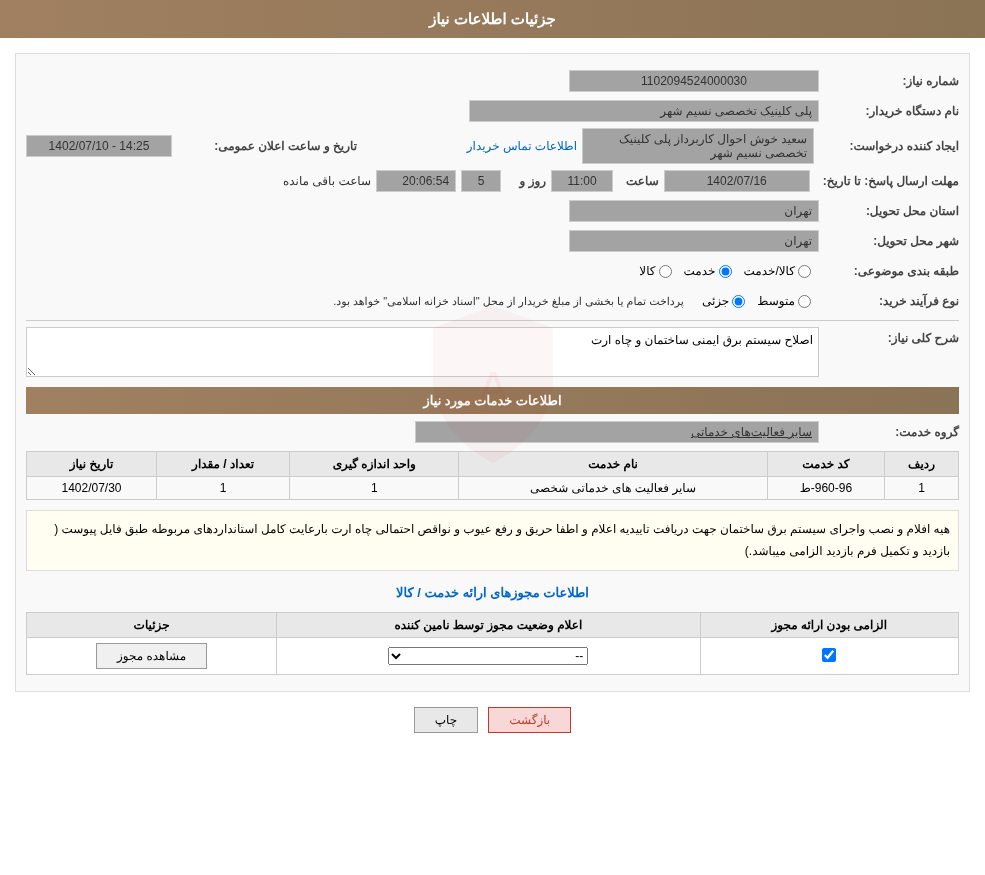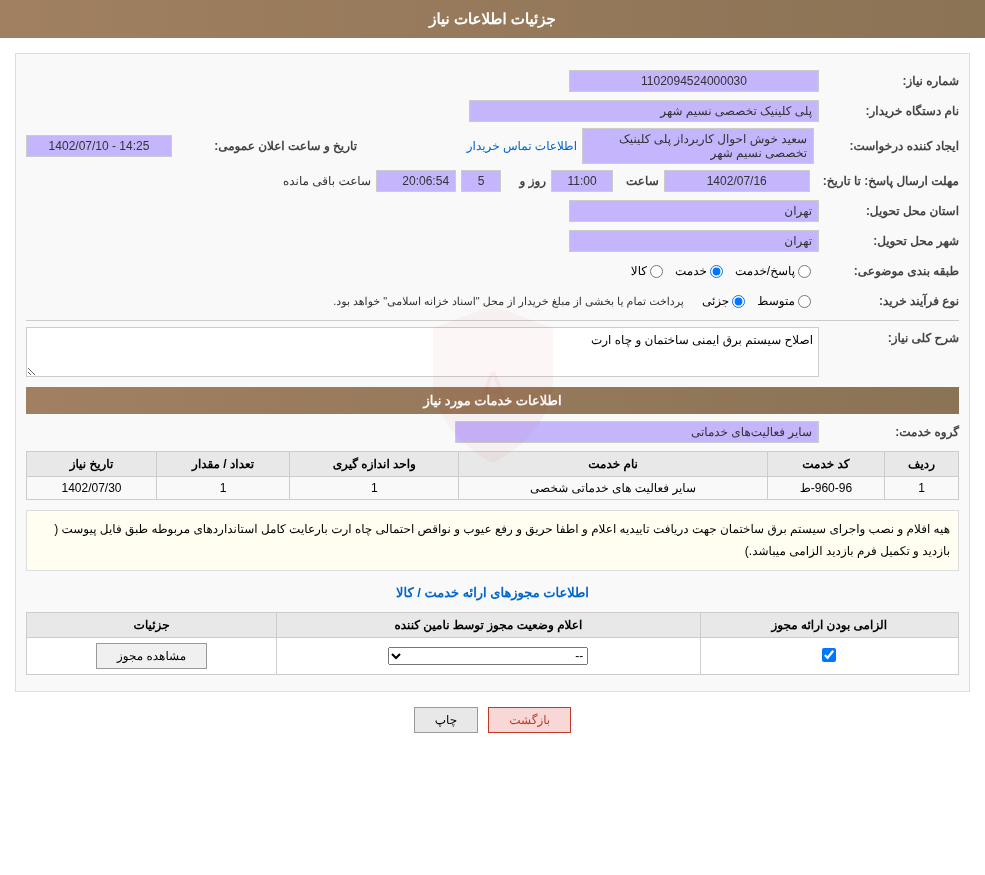--- a/index.html
+++ b/index.html
@@ -51,7 +51,7 @@
       padding-left: 8px;
     }
     .form-value {
-      background: #c4b5fd;
+      background: #a3a3a3;
       border: 1px solid #ccc;
       padding: 3px 6px;
       min-height: 22px;

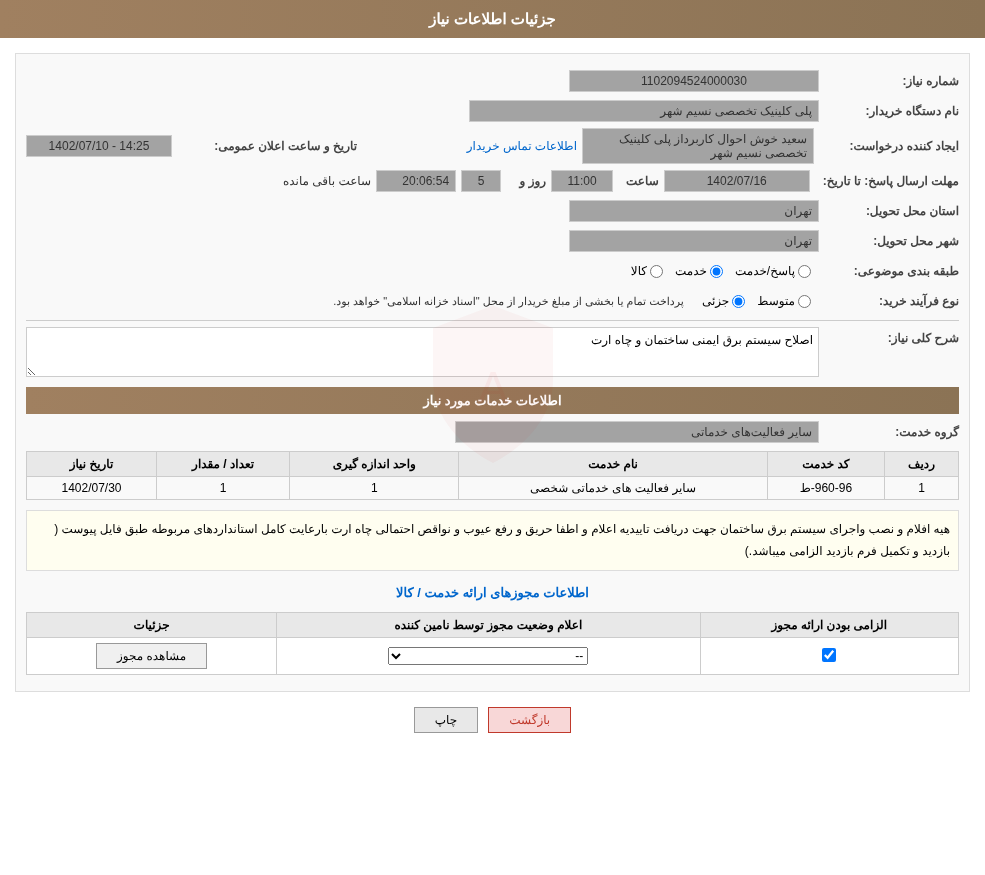--- a/index.html
+++ b/index.html
@@ -265,7 +265,7 @@
         <div class="radio-group">
           <label class="radio-item">
             <input type="radio" name="category" style="">
-            <span>پاسخ/خدمت</span>
+            <span>کالا/خدمت</span>
           </label>
           <label class="radio-item">
             <input type="radio" name="category" checked="" style="">

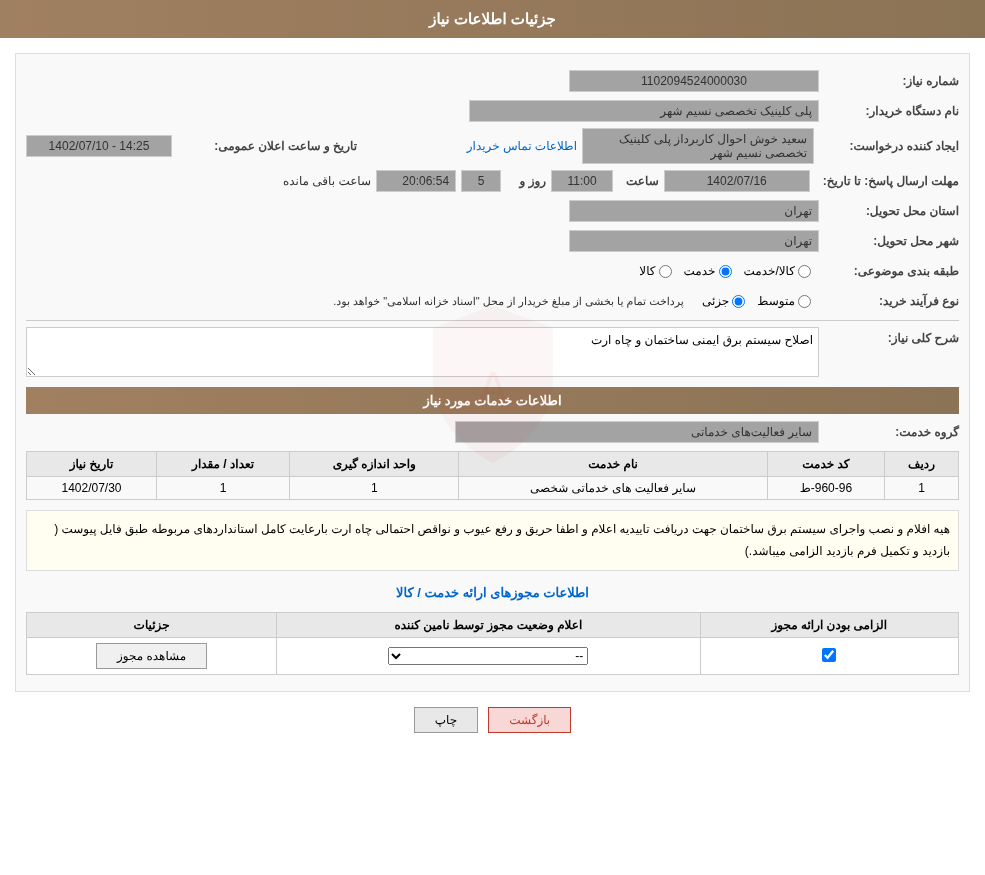--- a/index.html
+++ b/index.html
@@ -304,7 +304,7 @@
 
       <div class="form-row">
         <span class="form-label col-label">گروه خدمت:</span>
-        <span class="form-value" style="width:364px;">سایر فعالیت‌های خدماتی</span>
+        <span class="form-value" style="width:404px;text-decoration:underline;">سایر فعالیت‌های خدماتی</span>
       </div>
 
       <table class="table-section">

